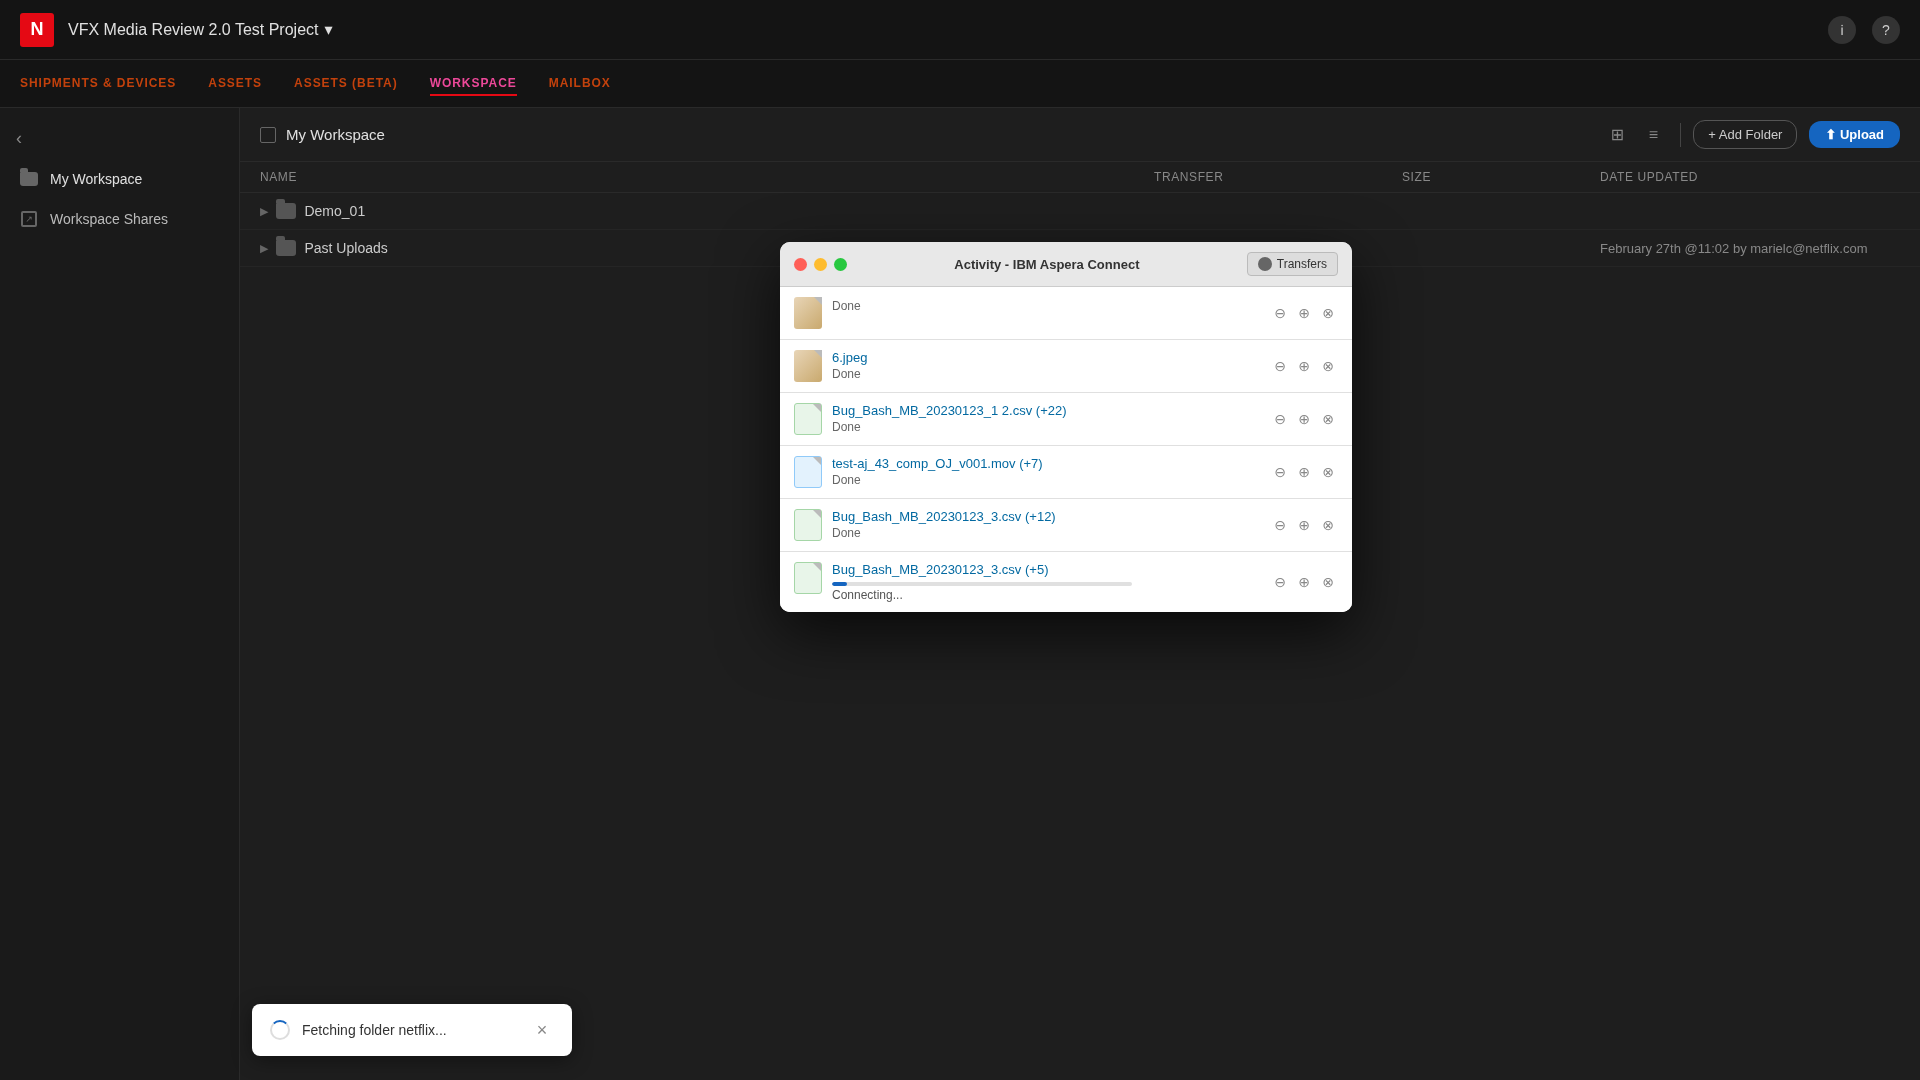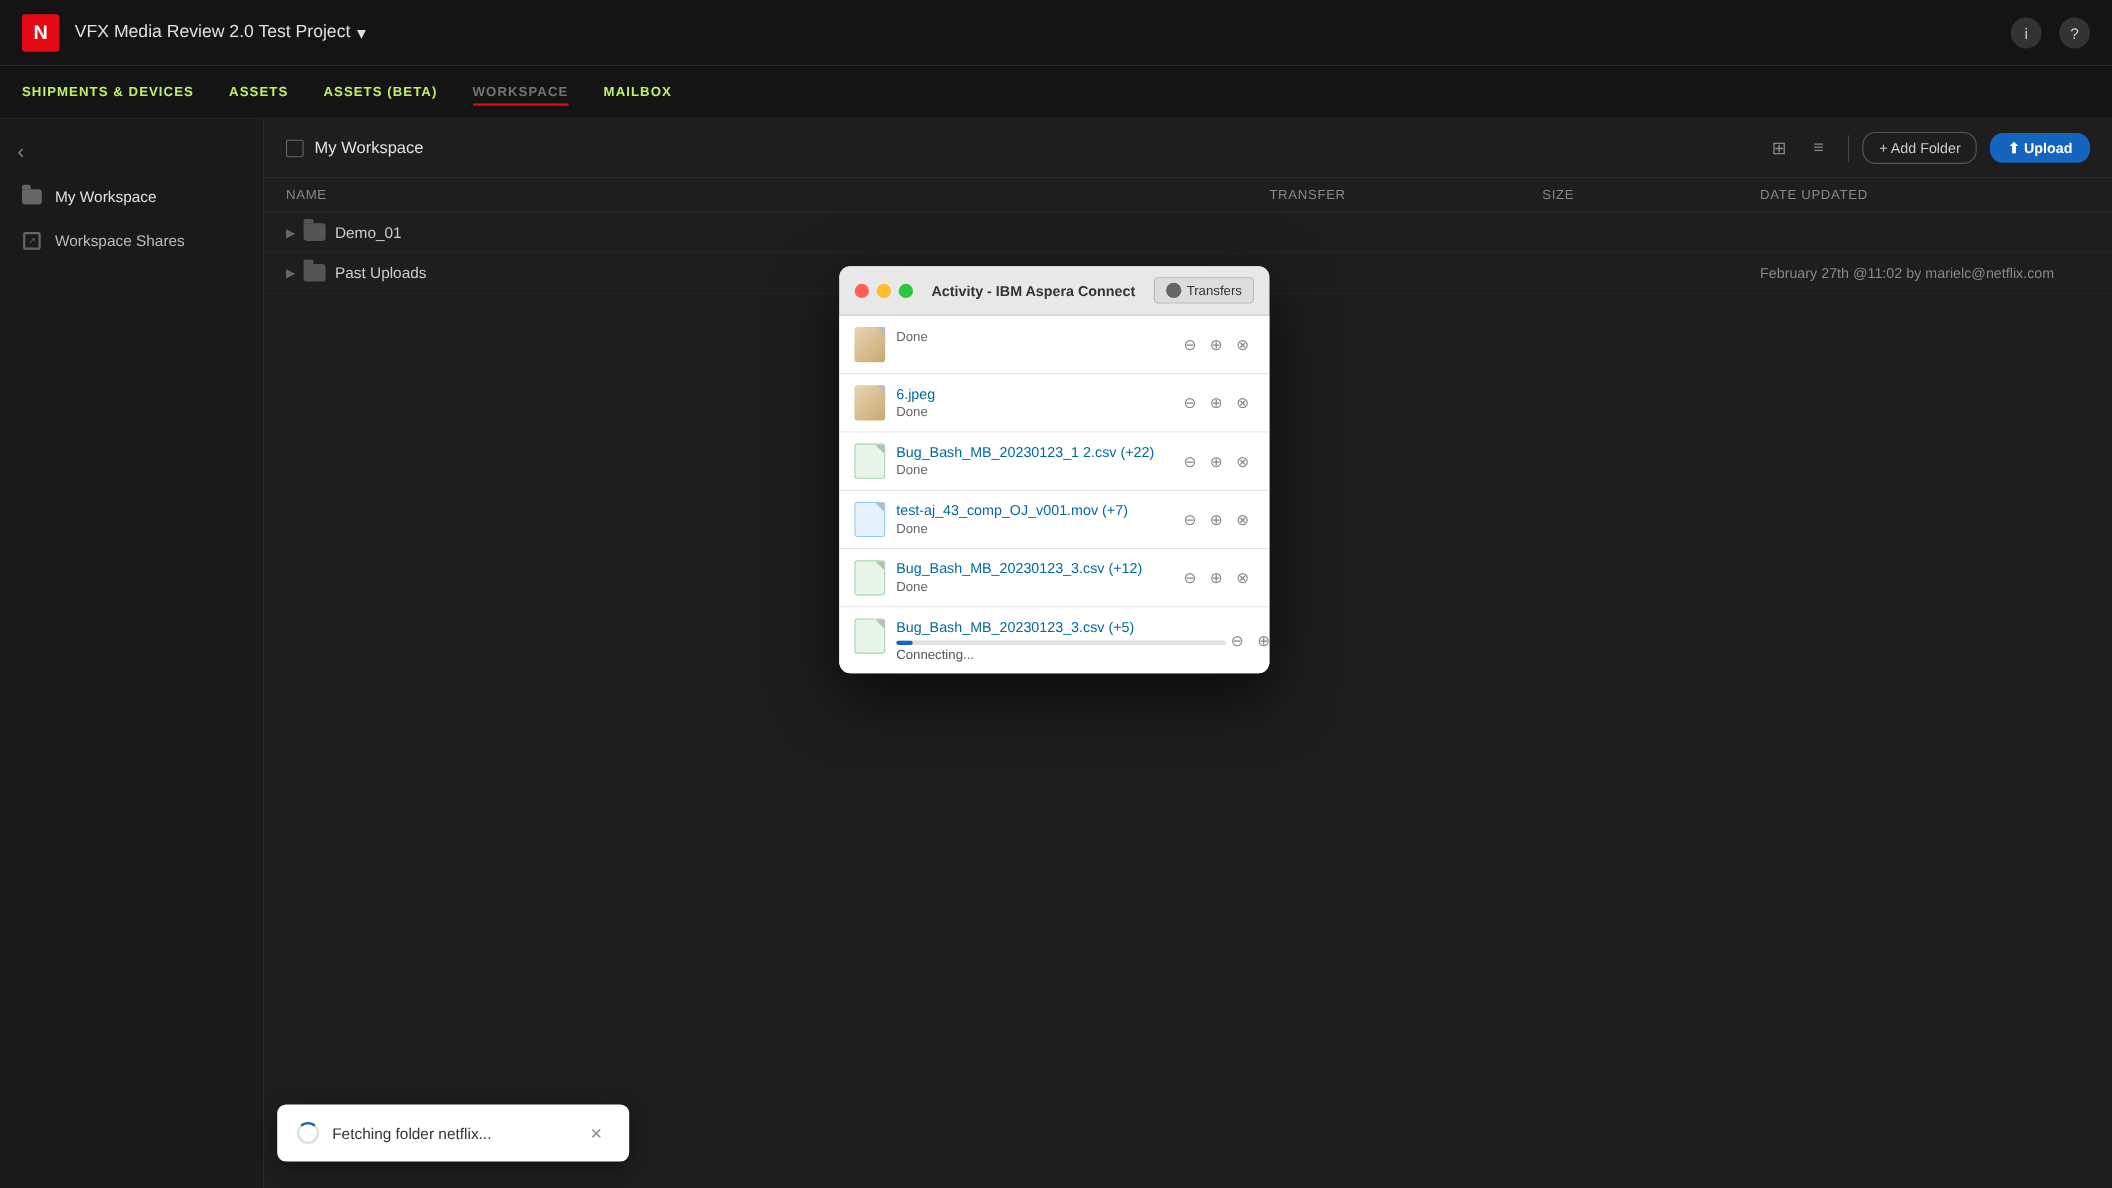--- a/index.html
+++ b/index.html
@@ -78,7 +78,7 @@
     .nav-item {
       font-size: 12px;
       font-weight: 600;
-      color: #bef264;
+      color: #c2410c;
       text-transform: uppercase;
       letter-spacing: 0.08em;
       cursor: pointer;

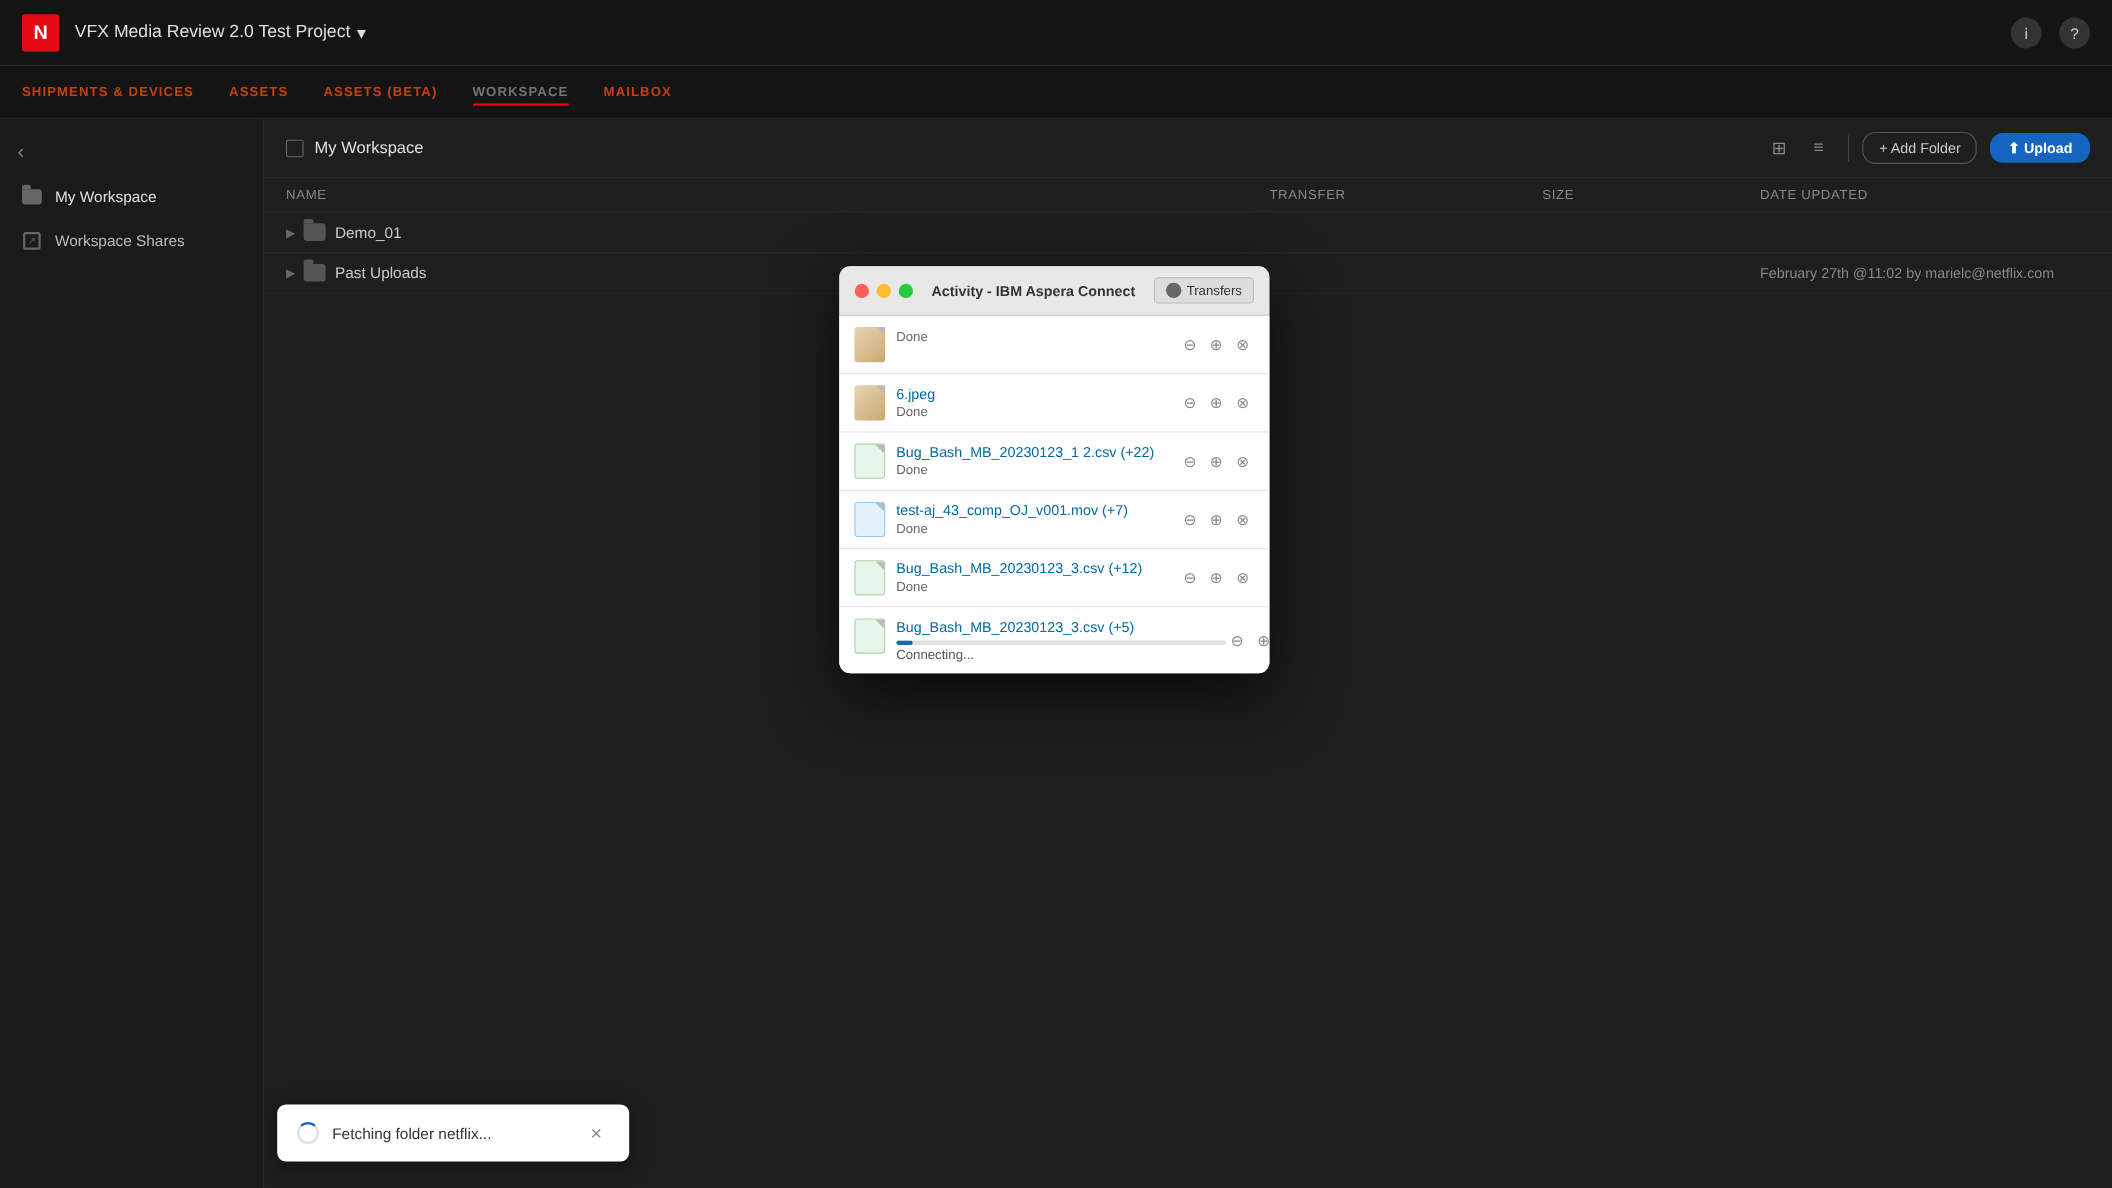--- a/index.html
+++ b/index.html
@@ -86,7 +86,7 @@
       border-bottom: 2px solid transparent;
     }
     .nav-item.active {
-      color: #737373;
+      color: #ec4899;
       border-bottom: 2px solid #e50914;
     }
 

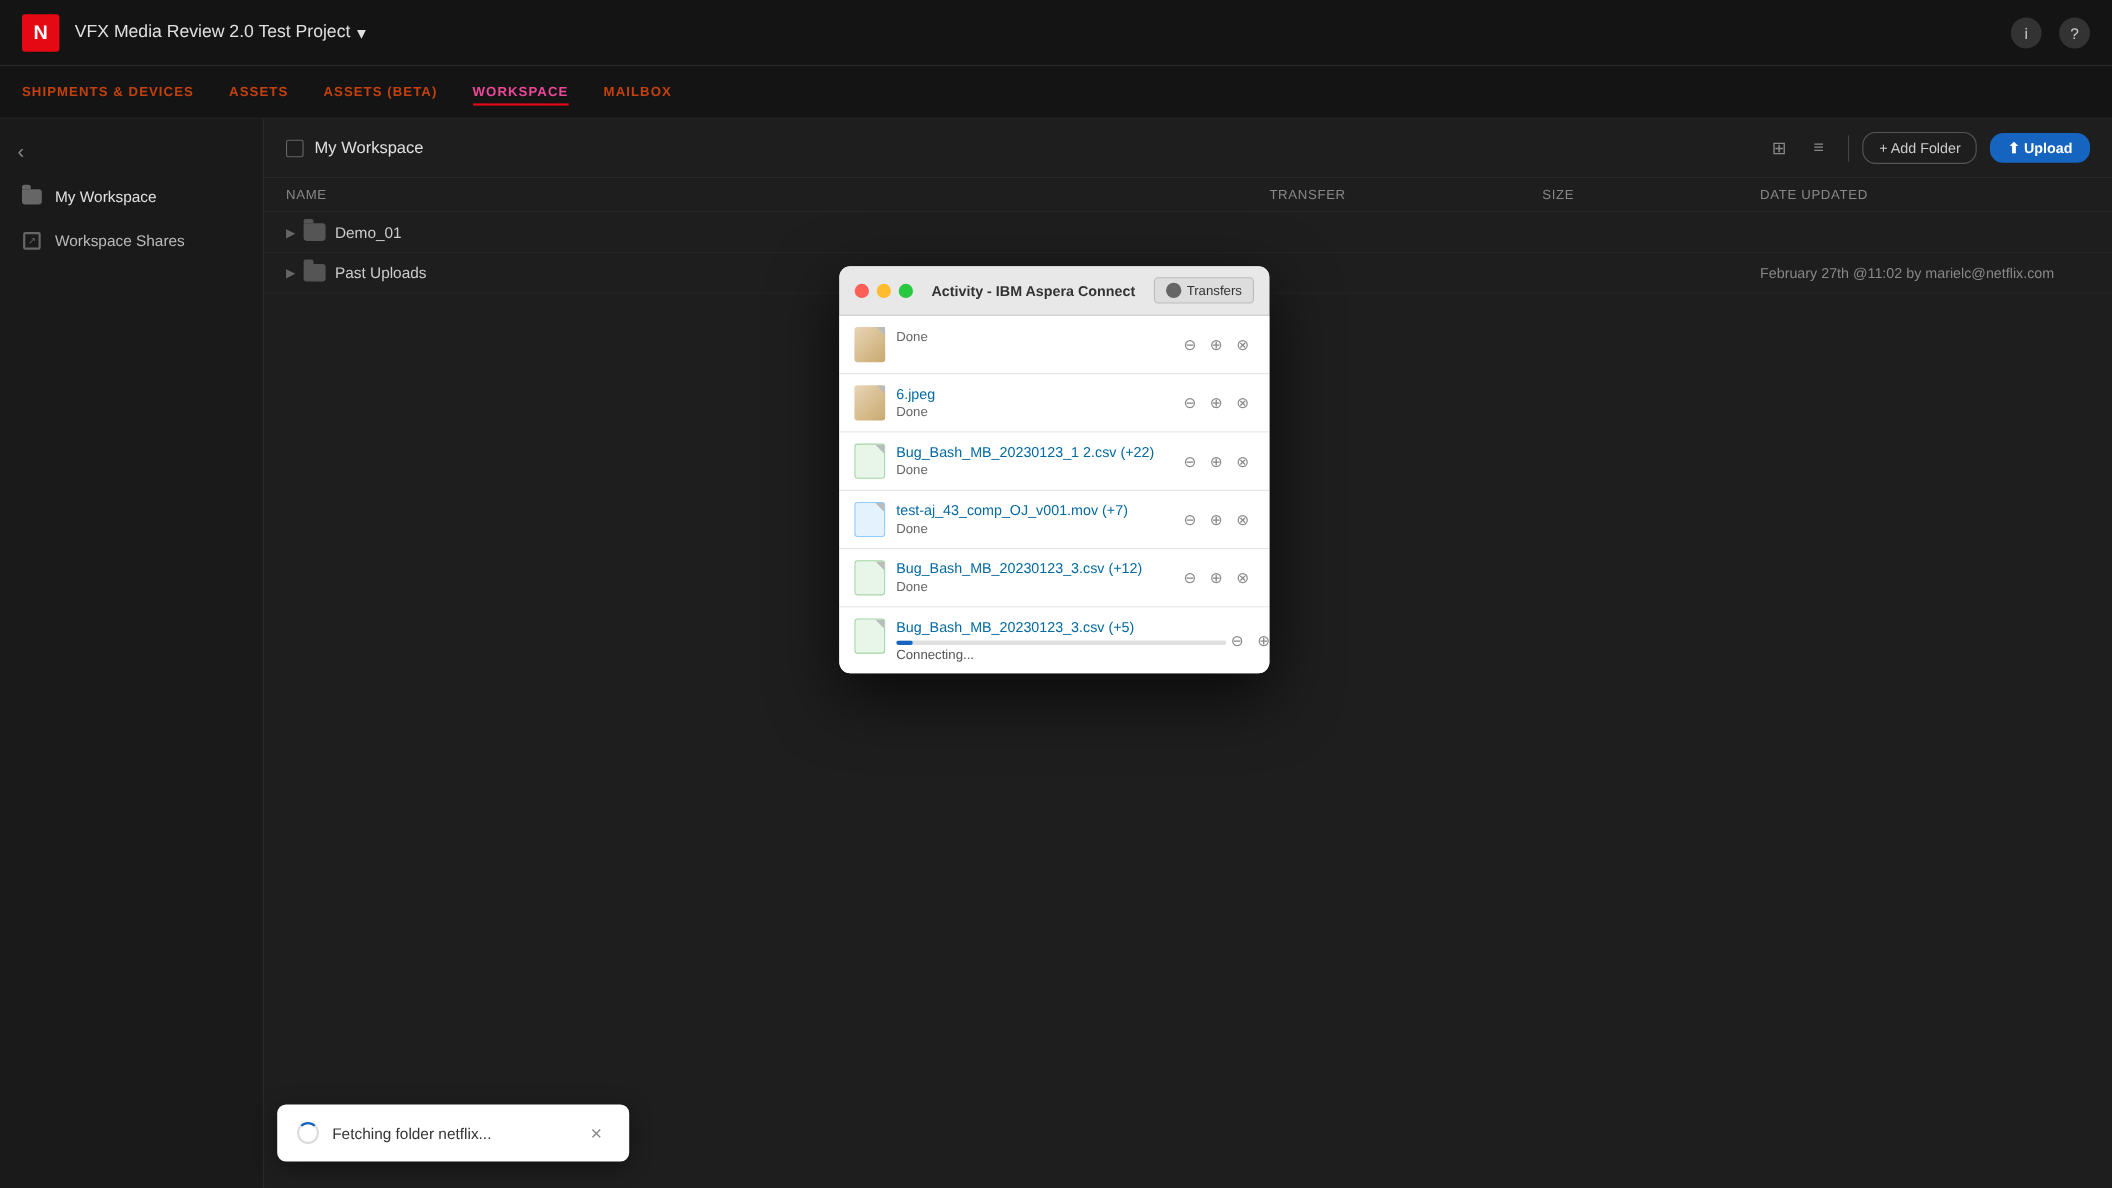--- a/index.html
+++ b/index.html
@@ -321,9 +321,9 @@
     
     .aspera-dialog {
       position: fixed;
-      left: 763px;
+      left: 780px;
       top: 242px;
-      width: 391px;
+      width: 572px;
       background: #f0f0f0;
       border-radius: 10px;
       box-shadow: 0 20px 60px rgba(0,0,0,0.7);

